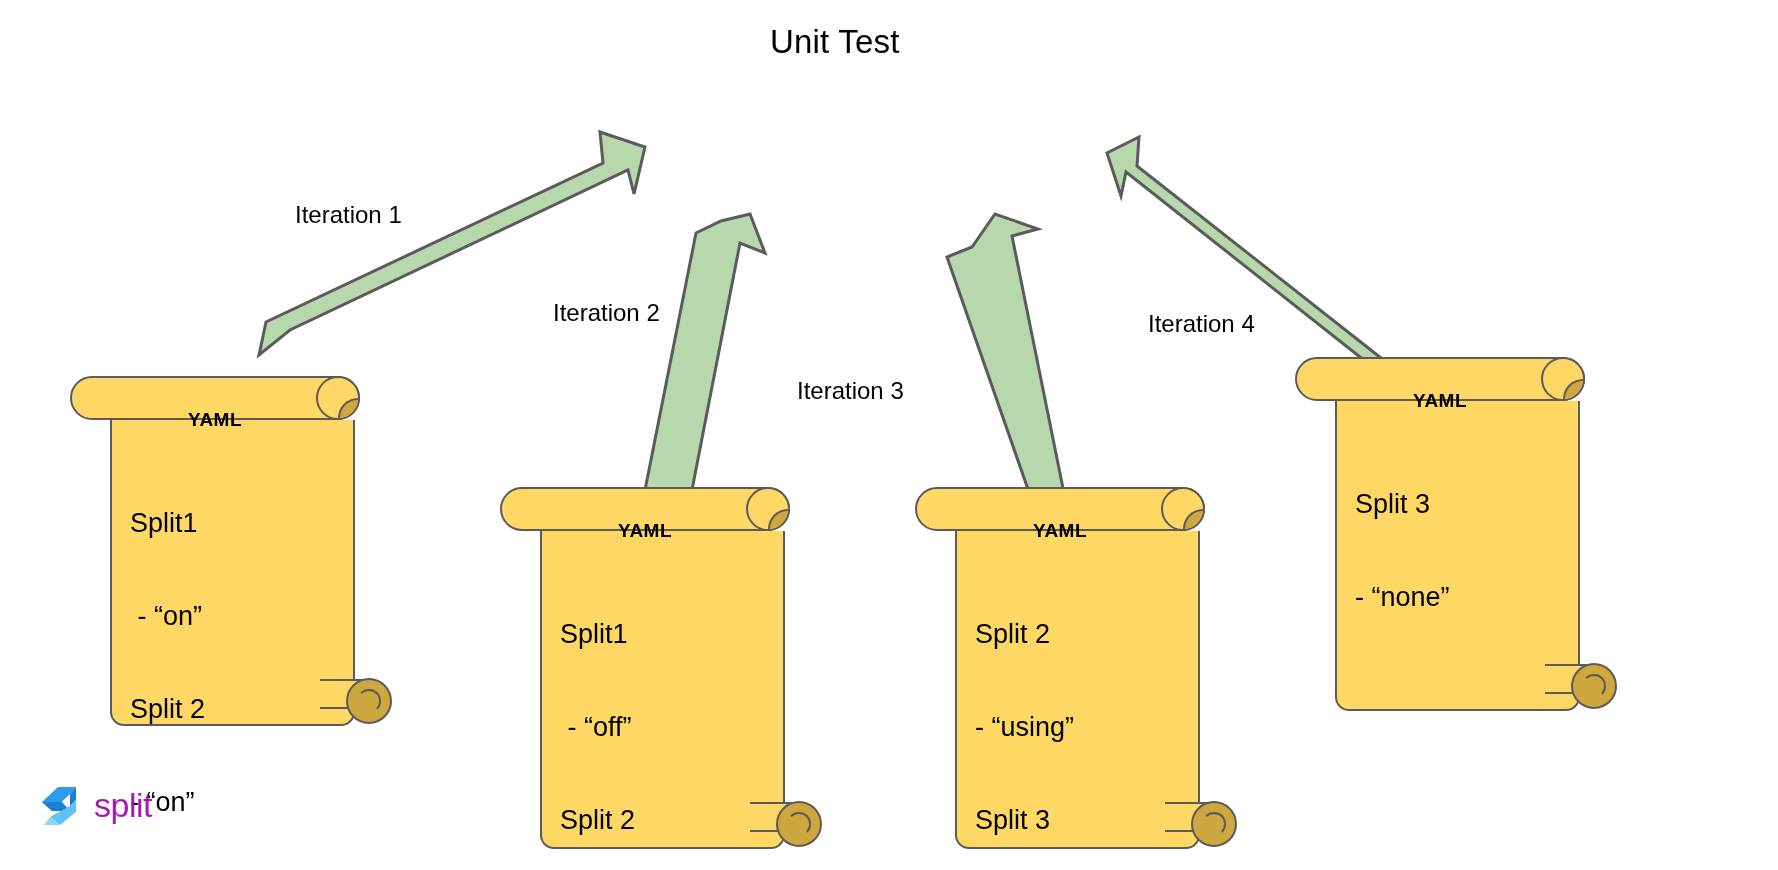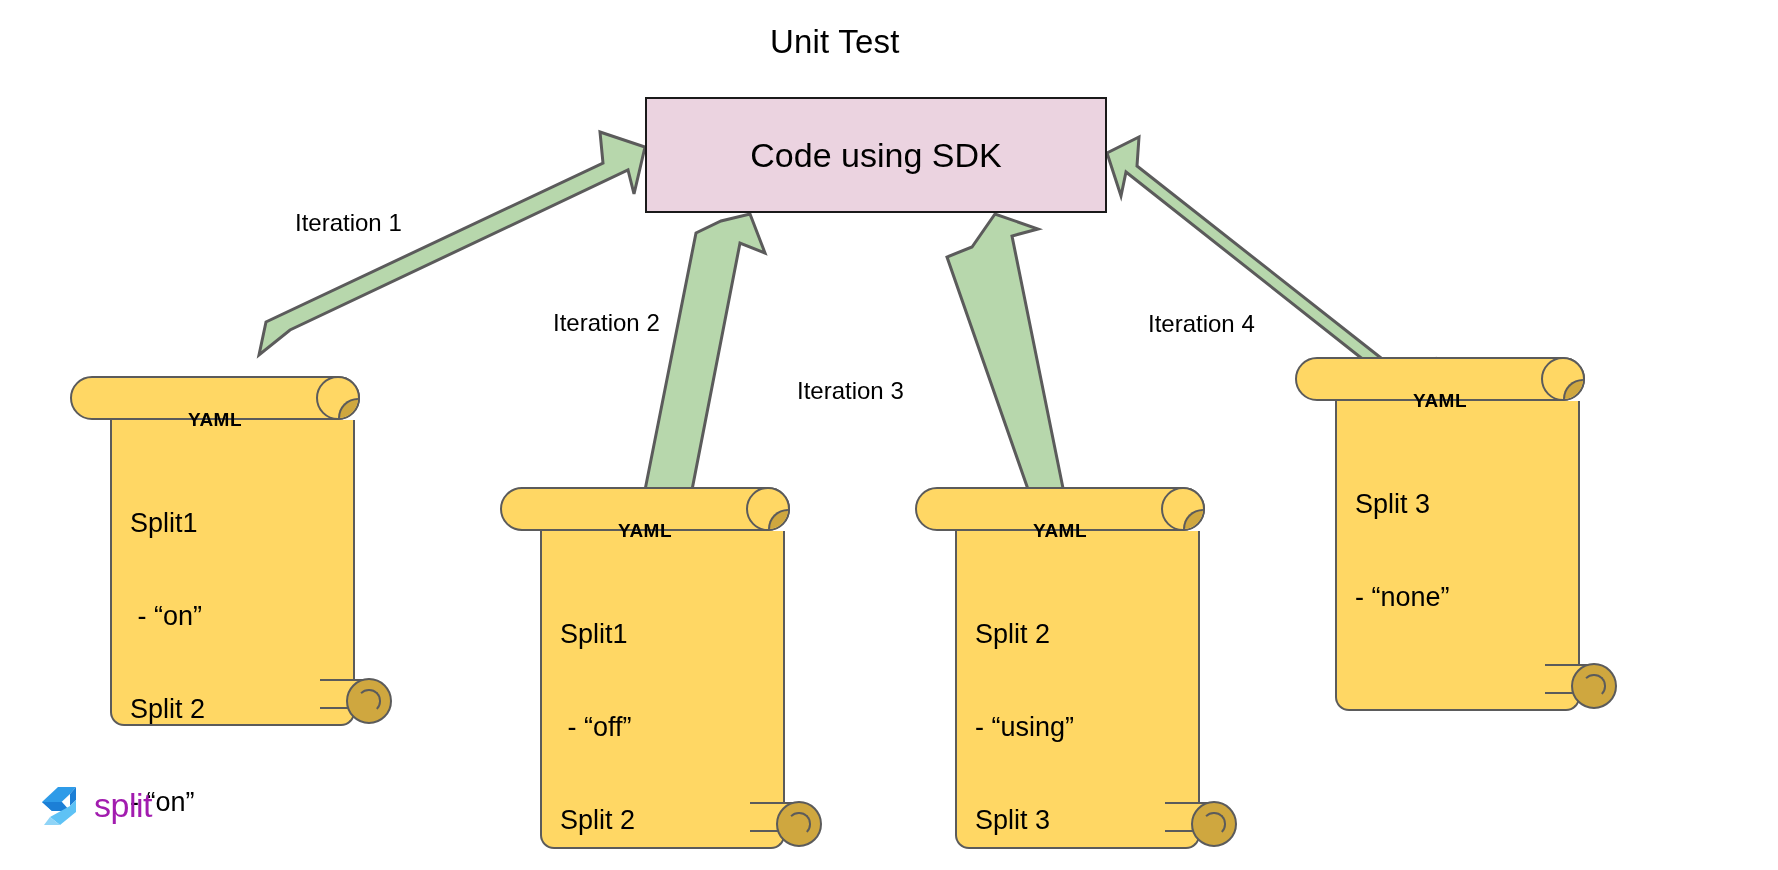--- a/index.html
+++ b/index.html
@@ -187,9 +187,6 @@
     <polygon fill="#B7D7AC" stroke="#5B5B5B" stroke-width="3" stroke-linejoin="miter" points="1437,358 1409,380 1137,166 1139,137 1107,153 1121,196 1126,172 1398,387"></polygon>
   </svg>
 
-  <div class="abs" id="code-box">
-    <span class="code-label">Code using SDK</span>
-  </div>
 
   <div class="abs iter-label" style="left:295px; top:208px;">Iteration 1</div>
   <div class="abs iter-label" style="left:553px; top:308px;">Iteration 2</div>

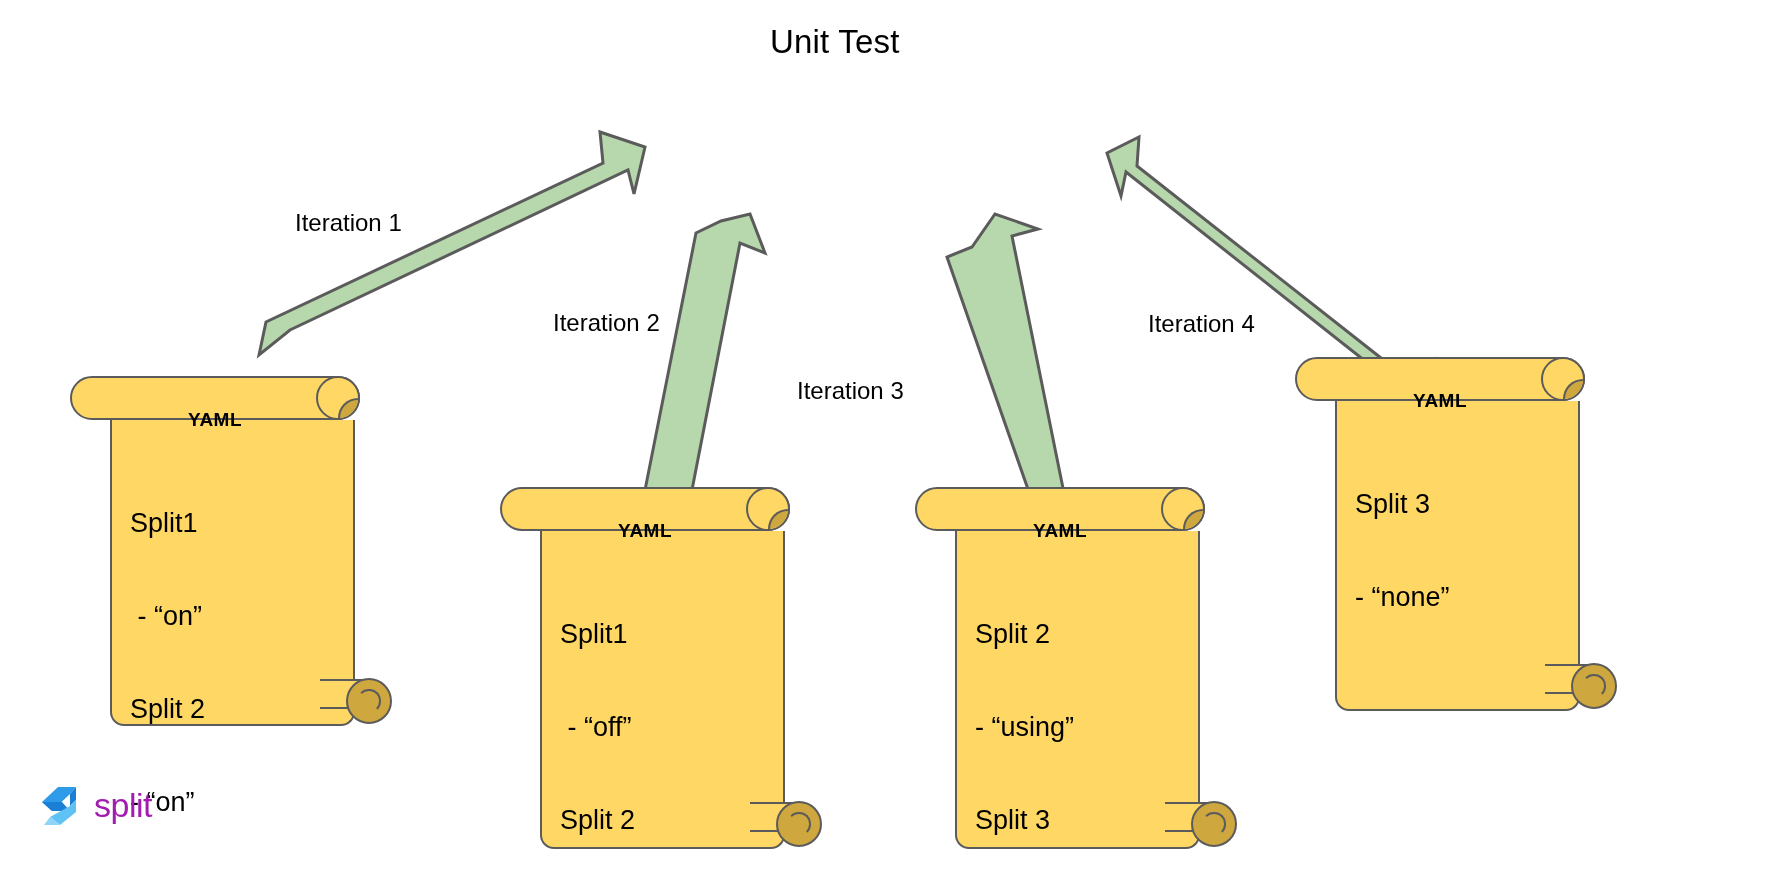--- a/index.html
+++ b/index.html
@@ -188,7 +188,7 @@
   </svg>
 
 
-  <div class="abs iter-label" style="left:295px; top:208px;">Iteration 1</div>
+  <div class="abs iter-label" style="left:295px; top:200px;">Iteration 1</div>
   <div class="abs iter-label" style="left:553px; top:308px;">Iteration 2</div>
   <div class="abs iter-label" style="left:797px; top:376px;">Iteration 3</div>
   <div class="abs iter-label" style="left:1148px; top:309px;">Iteration 4</div>

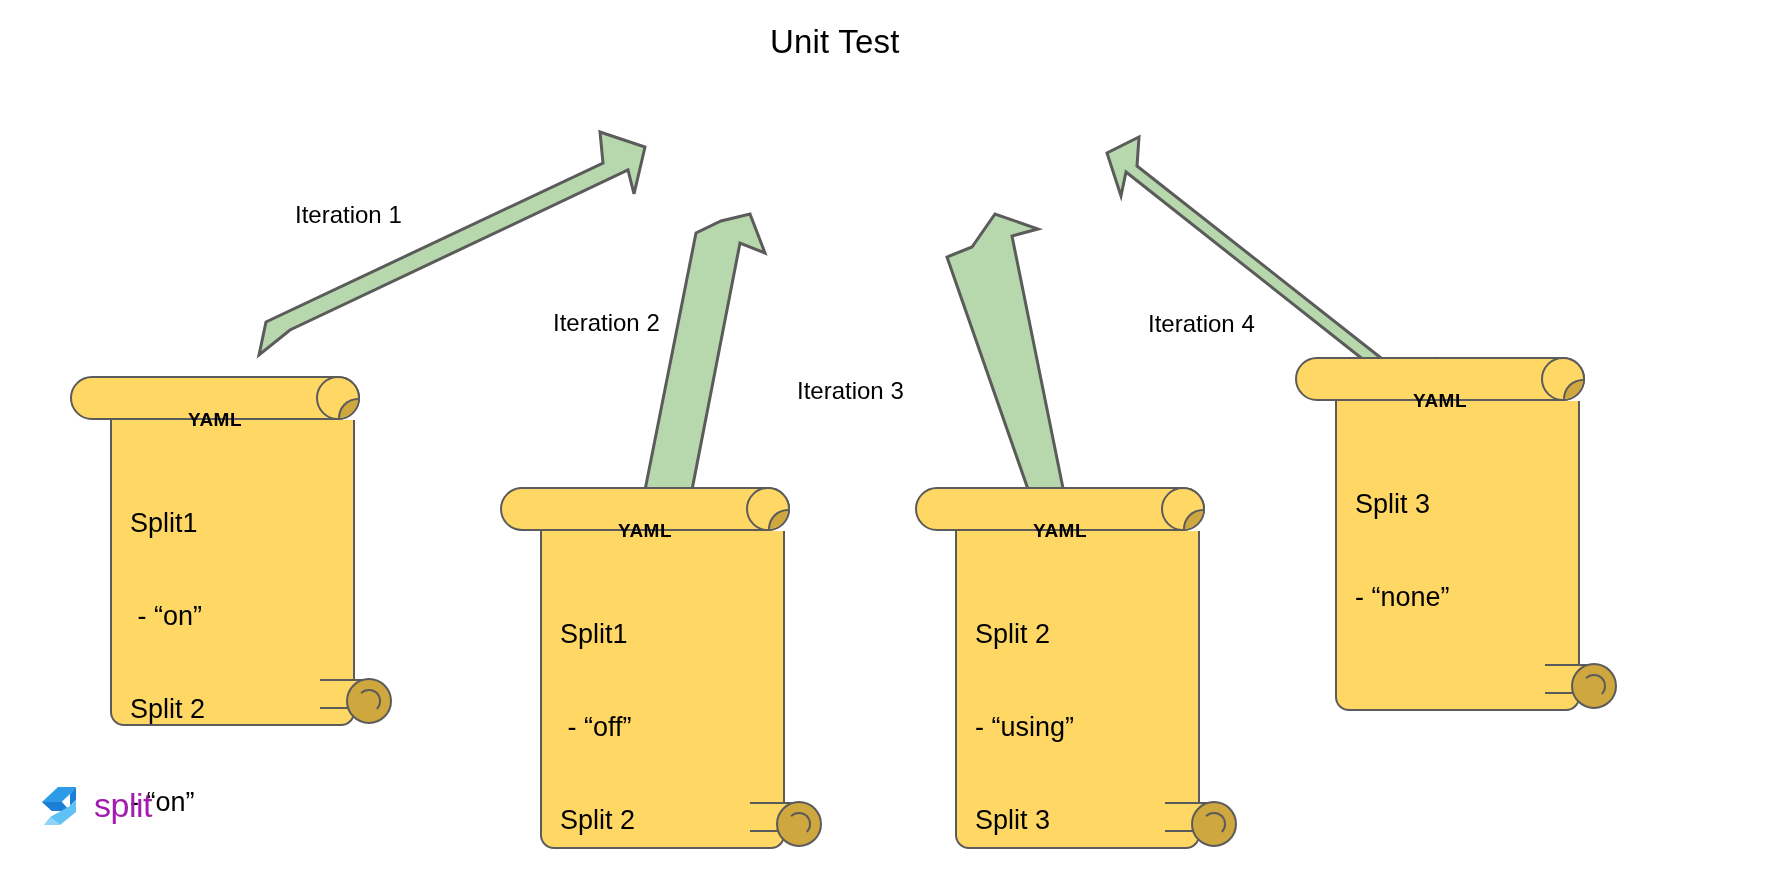--- a/index.html
+++ b/index.html
@@ -189,7 +189,7 @@
 
 
   <div class="abs iter-label" style="left:295px; top:200px;">Iteration 1</div>
-  <div class="abs iter-label" style="left:553px; top:308px;">Iteration 2</div>
+  <div class="abs iter-label" style="left:553px; top:298px;">Iteration 2</div>
   <div class="abs iter-label" style="left:797px; top:376px;">Iteration 3</div>
   <div class="abs iter-label" style="left:1148px; top:309px;">Iteration 4</div>
 

